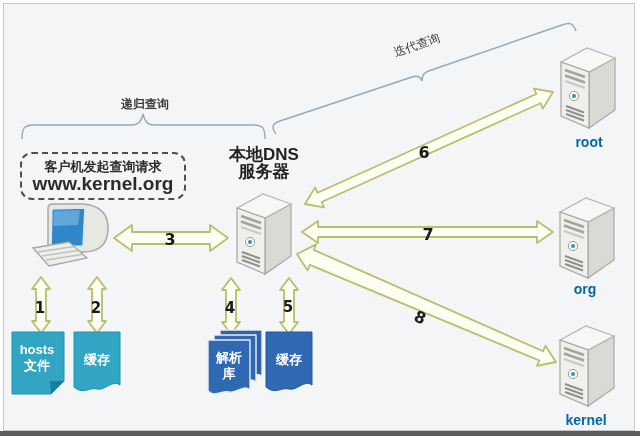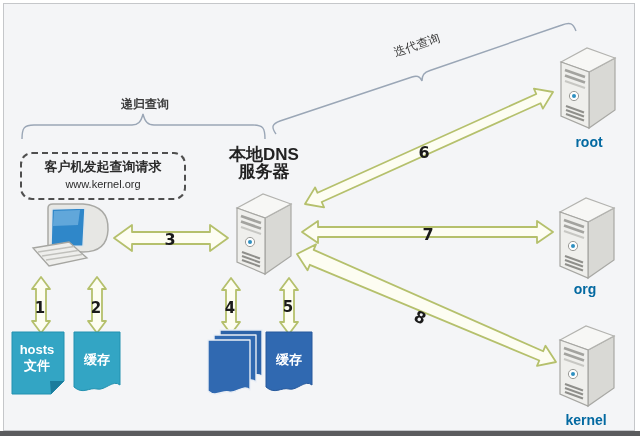--- a/index.html
+++ b/index.html
@@ -25,7 +25,7 @@
     color:#2b2b2b; background:transparent;text-align:center;
   }
   #client-box .l1{ font-size:13px; font-weight:bold; line-height:16px; }
-  #client-box .l2{ font-size:11px; font-weight:normal; line-height:18px; }
+  #client-box .l2{ font-size:19px; font-weight:bold; line-height:18px; }
   #local-dns-label{
     left:224px; top:146px; width:80px; text-align:center;
     font-size:17px; font-weight:bold; line-height:17px; color:#222;

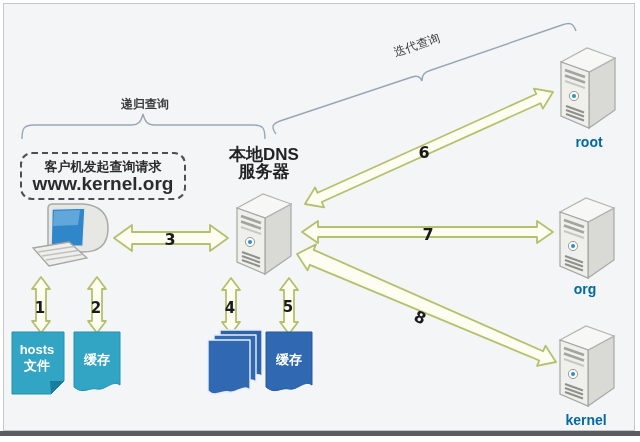--- a/index.html
+++ b/index.html
@@ -136,6 +136,10 @@
     <div>文件</div>
   </div>
   <div class="doc-label" style="left:74px; top:352px; width:46px;">缓存</div>
+  <div class="doc-label" style="left:208px; top:350px; width:42px;">
+    <div>解析</div>
+    <div>库</div>
+  </div>
   <div class="doc-label" style="left:266px; top:352px; width:46px;">缓存</div>
 
   <div id="bottom-bar"></div>

